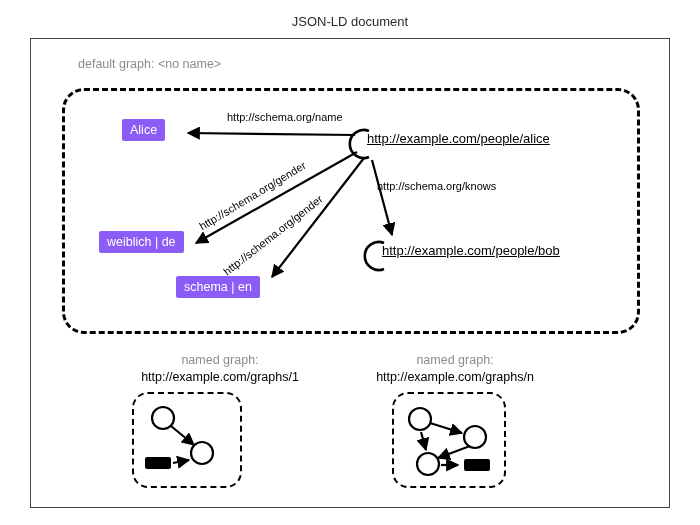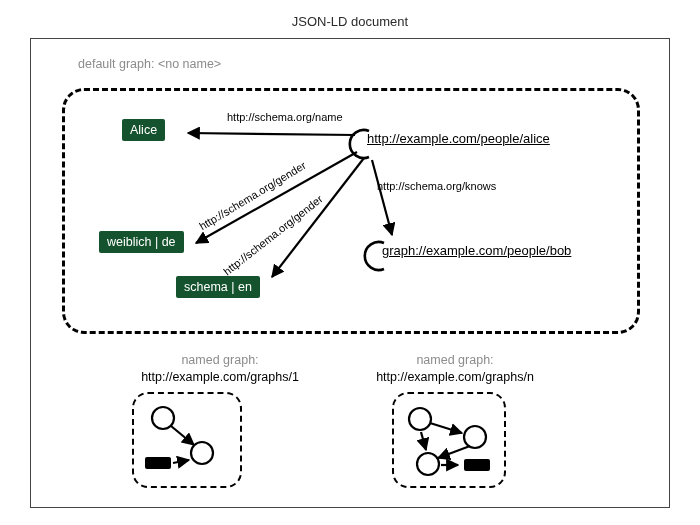--- a/index.html
+++ b/index.html
@@ -68,7 +68,7 @@
   
   .literal {
     position: absolute;
-    background: #14532d;
+    background: #8b5cf6;
     color: #ffffff;
     font-size: 12.5px;
     padding: 4px 8px;

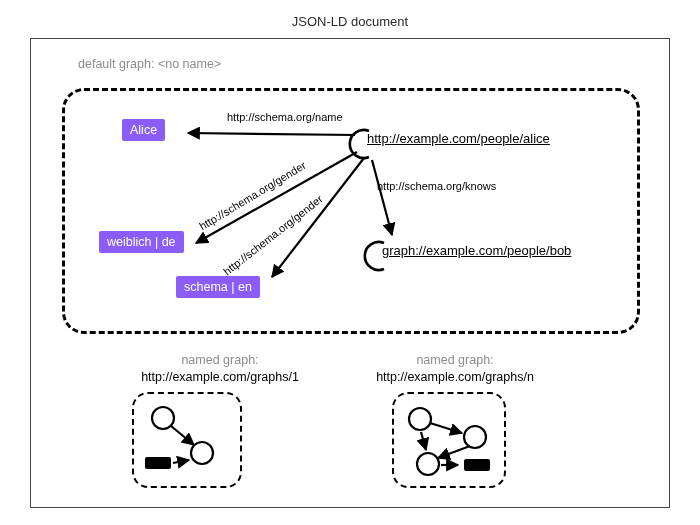--- a/index.html
+++ b/index.html
@@ -189,7 +189,7 @@
   <div class="literal lit-female">schema | en</div>
 
   <div class="iri-label iri-alice">http://example.com/people/alice</div>
-  <div class="iri-label iri-bob">graph://example.com/people/bob</div>
+  <div class="iri-label iri-bob">http://example.com/people/bob</div>
 
   <div class="edge-label el-name">http://schema.org/name</div>
   <div class="edge-label el-gender1">http://schema.org/gender</div>

